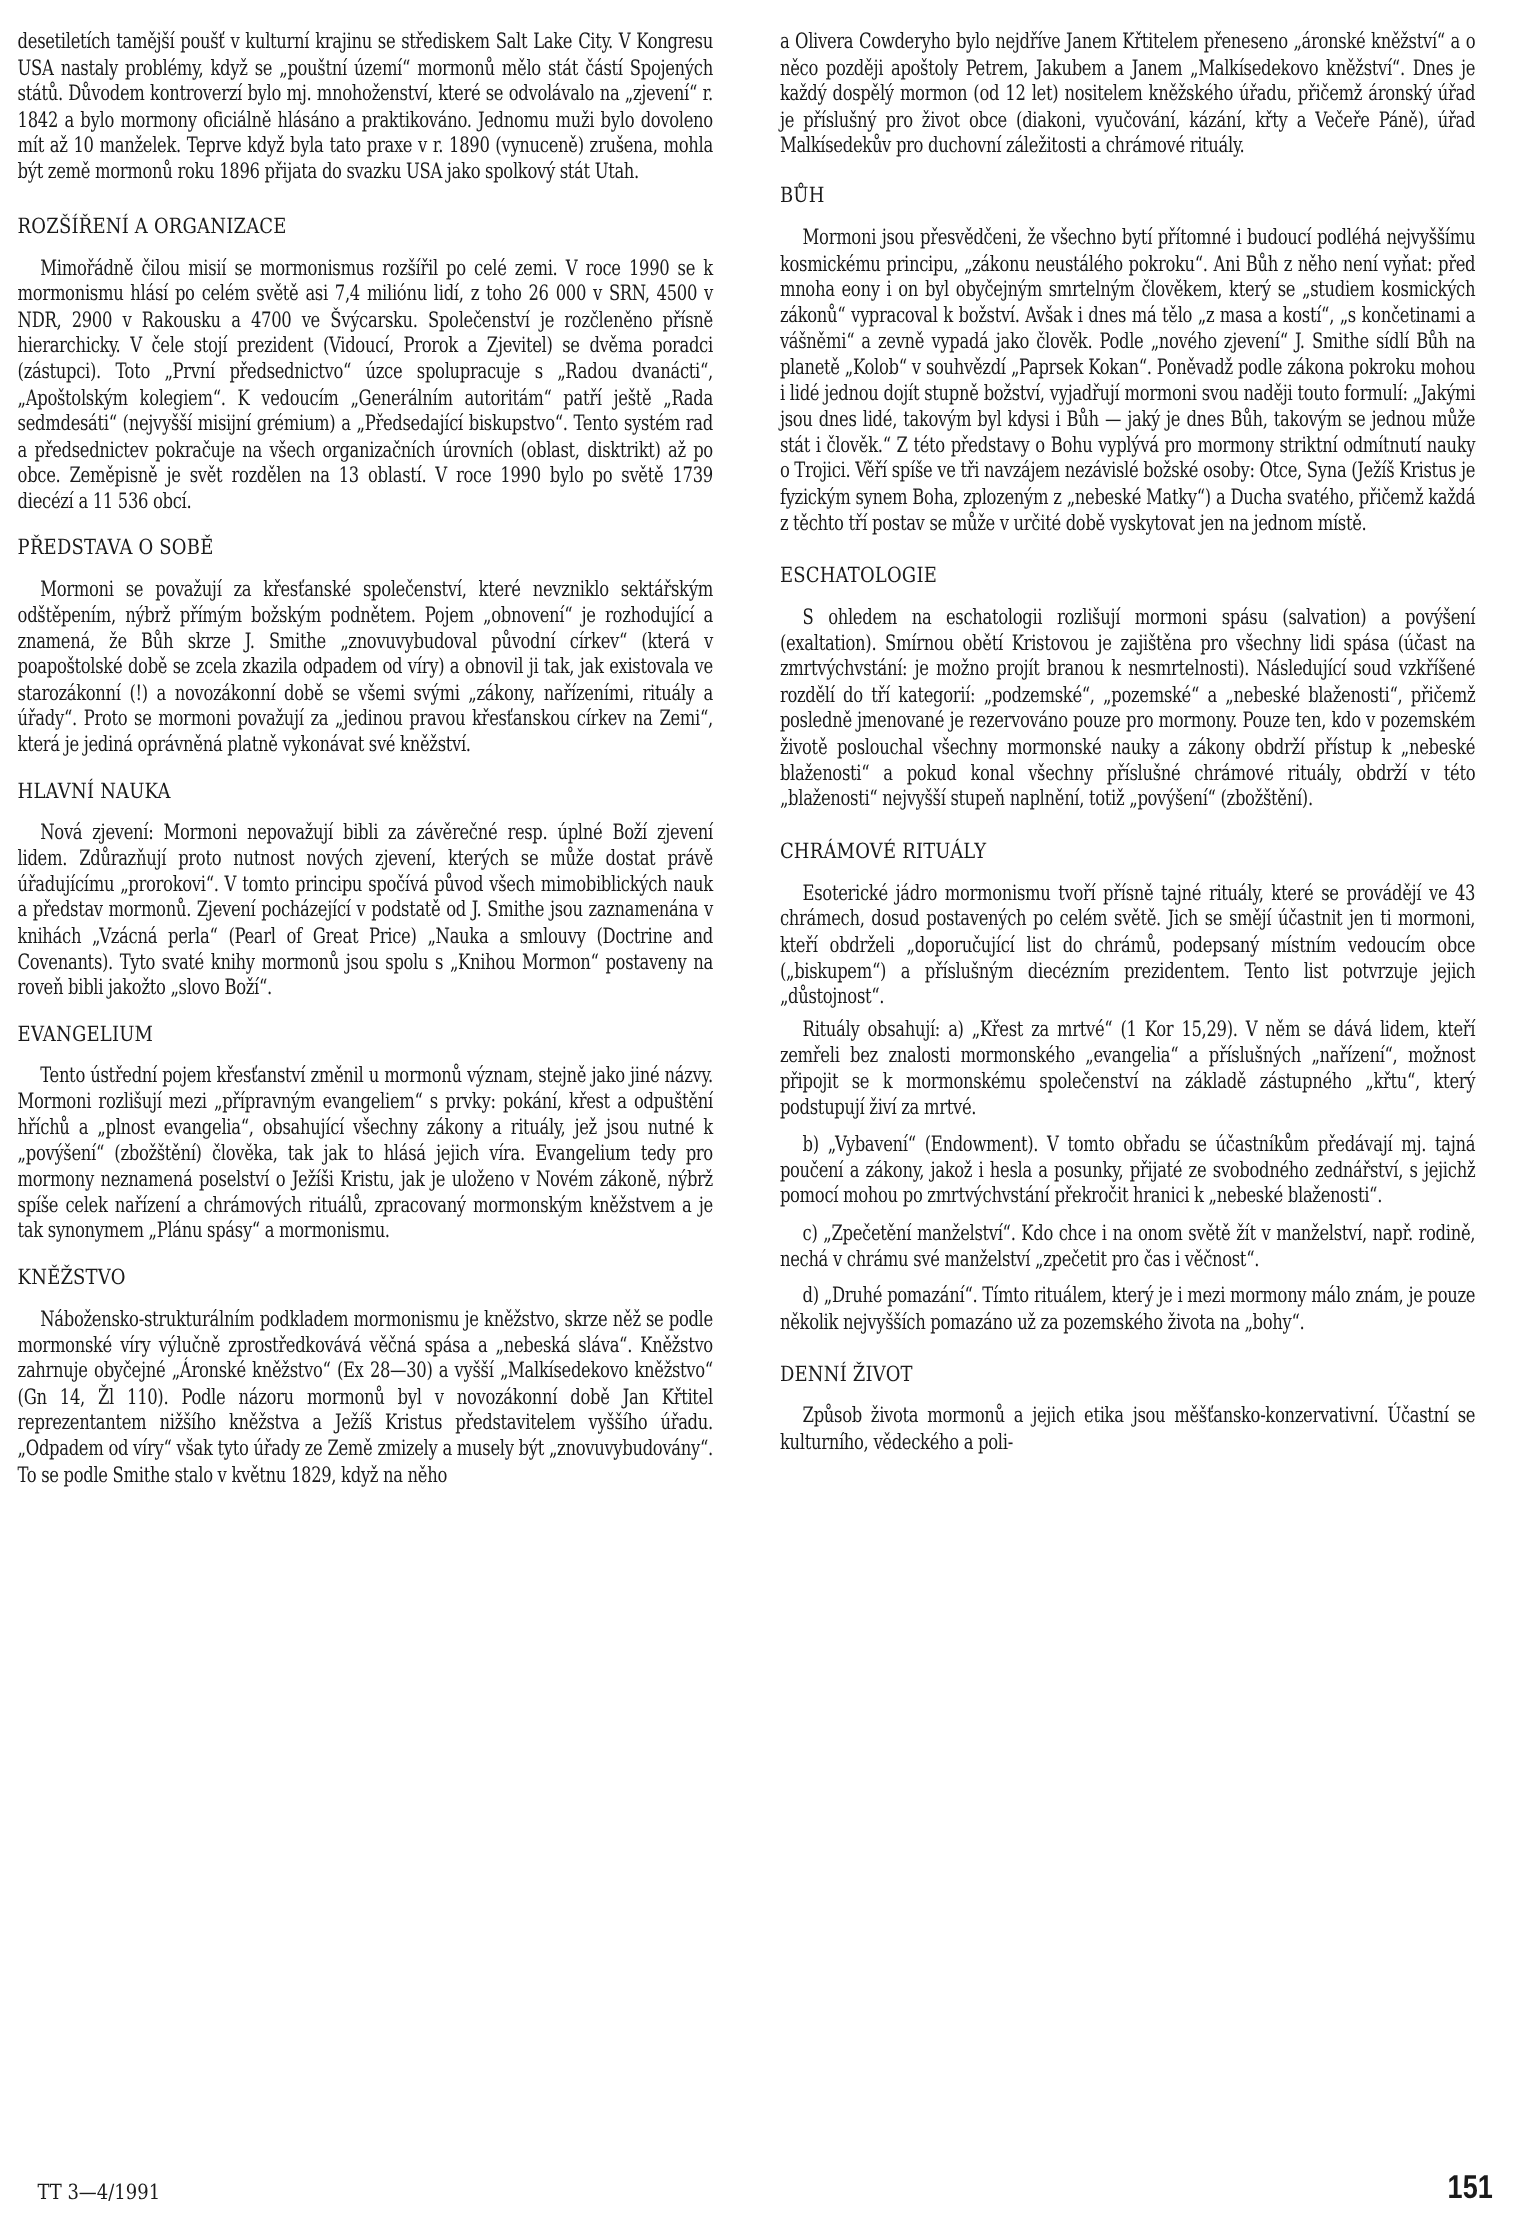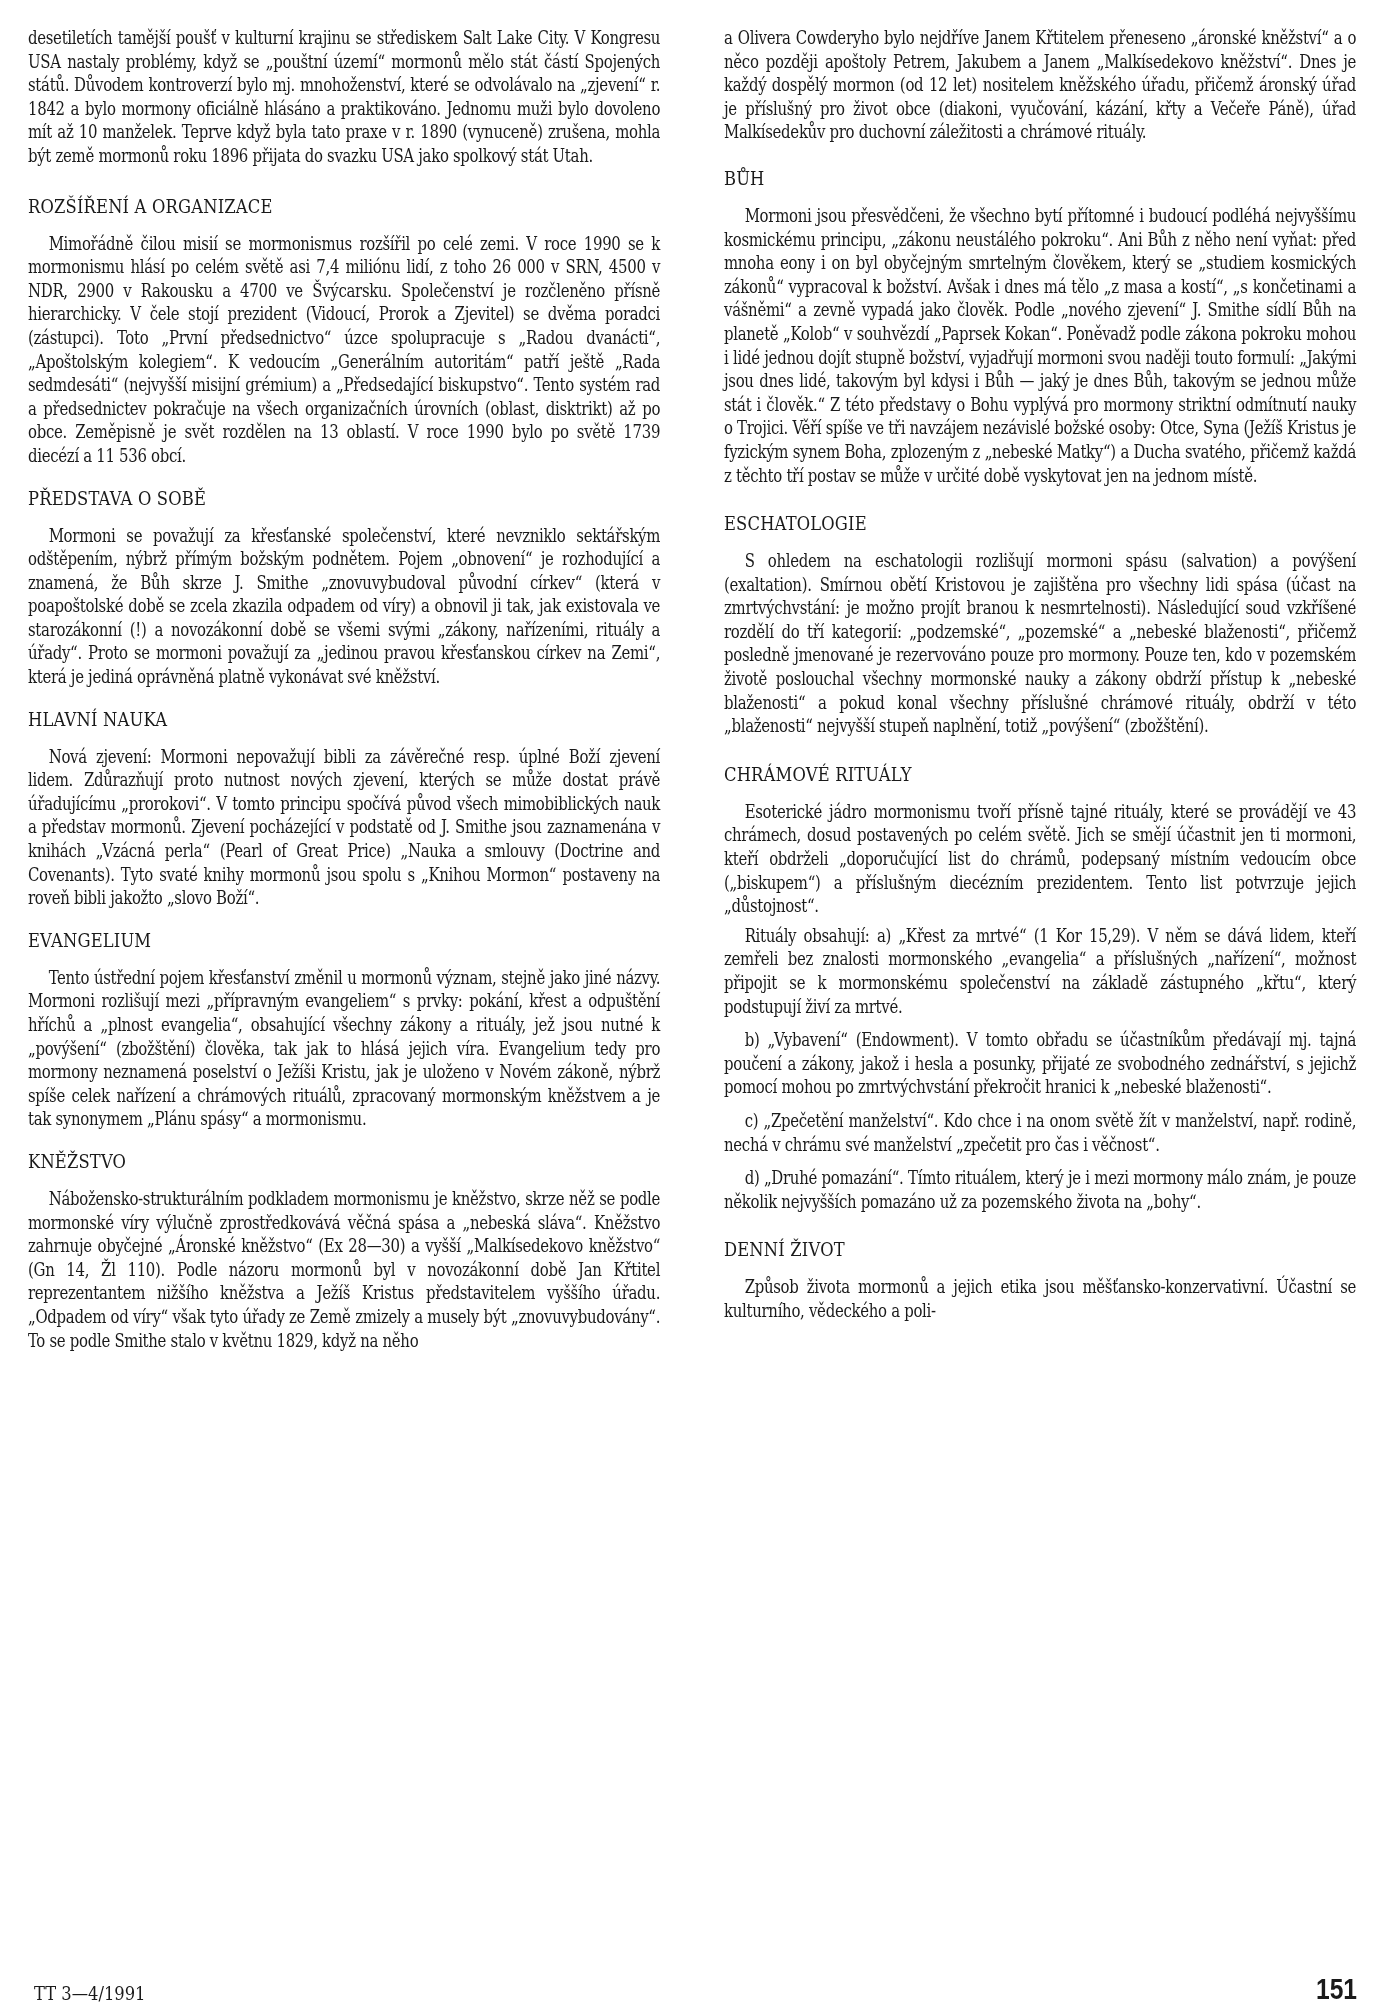--- a/index.html
+++ b/index.html
@@ -10,7 +10,7 @@
   }
   .page { position: absolute; left: 0; top: 0; width: 1393px; height: 2014px; }
   .col { position: absolute; top: 26px; }
-  .col-left { left: 28px; width: 632px; }
+  .col-left { left: 16px; width: 632px; }
   .col-right { left: 724px; width: 632px; }
   .para {
     margin: 0; text-align: justify; font-size: 19.3px; line-height: 23.6px;

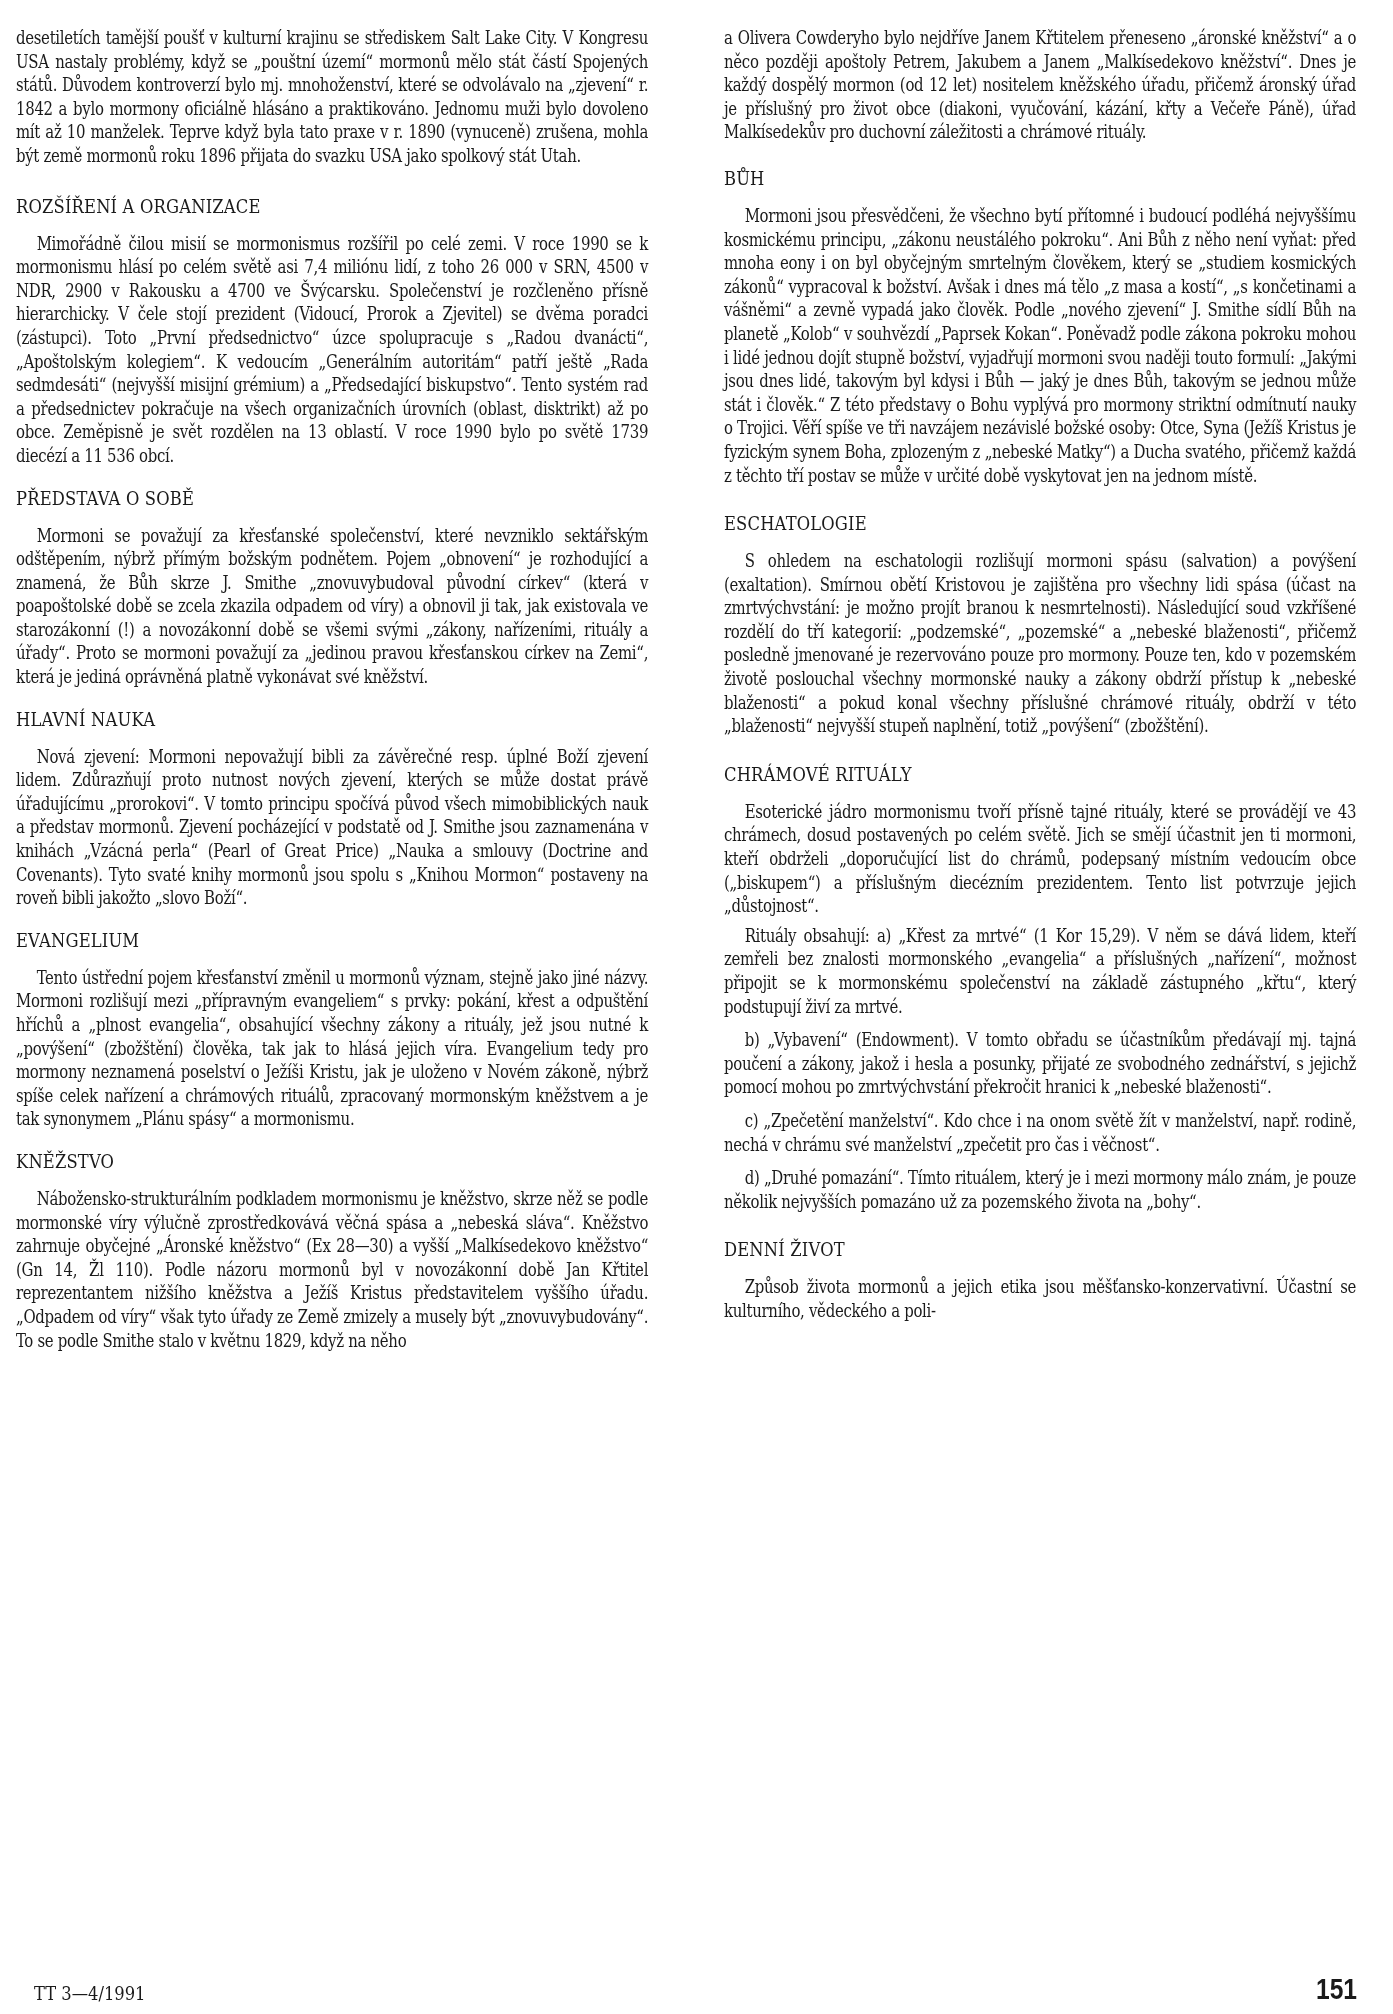--- a/index.html
+++ b/index.html
@@ -11,7 +11,7 @@
   .page { position: absolute; left: 0; top: 0; width: 1393px; height: 2014px; }
   .col { position: absolute; top: 26px; }
   .col-left { left: 16px; width: 632px; }
-  .col-right { left: 724px; width: 632px; }
+  .col-right { left: 709px; width: 632px; }
   .para {
     margin: 0; text-align: justify; font-size: 19.3px; line-height: 23.6px;
     letter-spacing: -0.35px; font-stretch: condensed;

